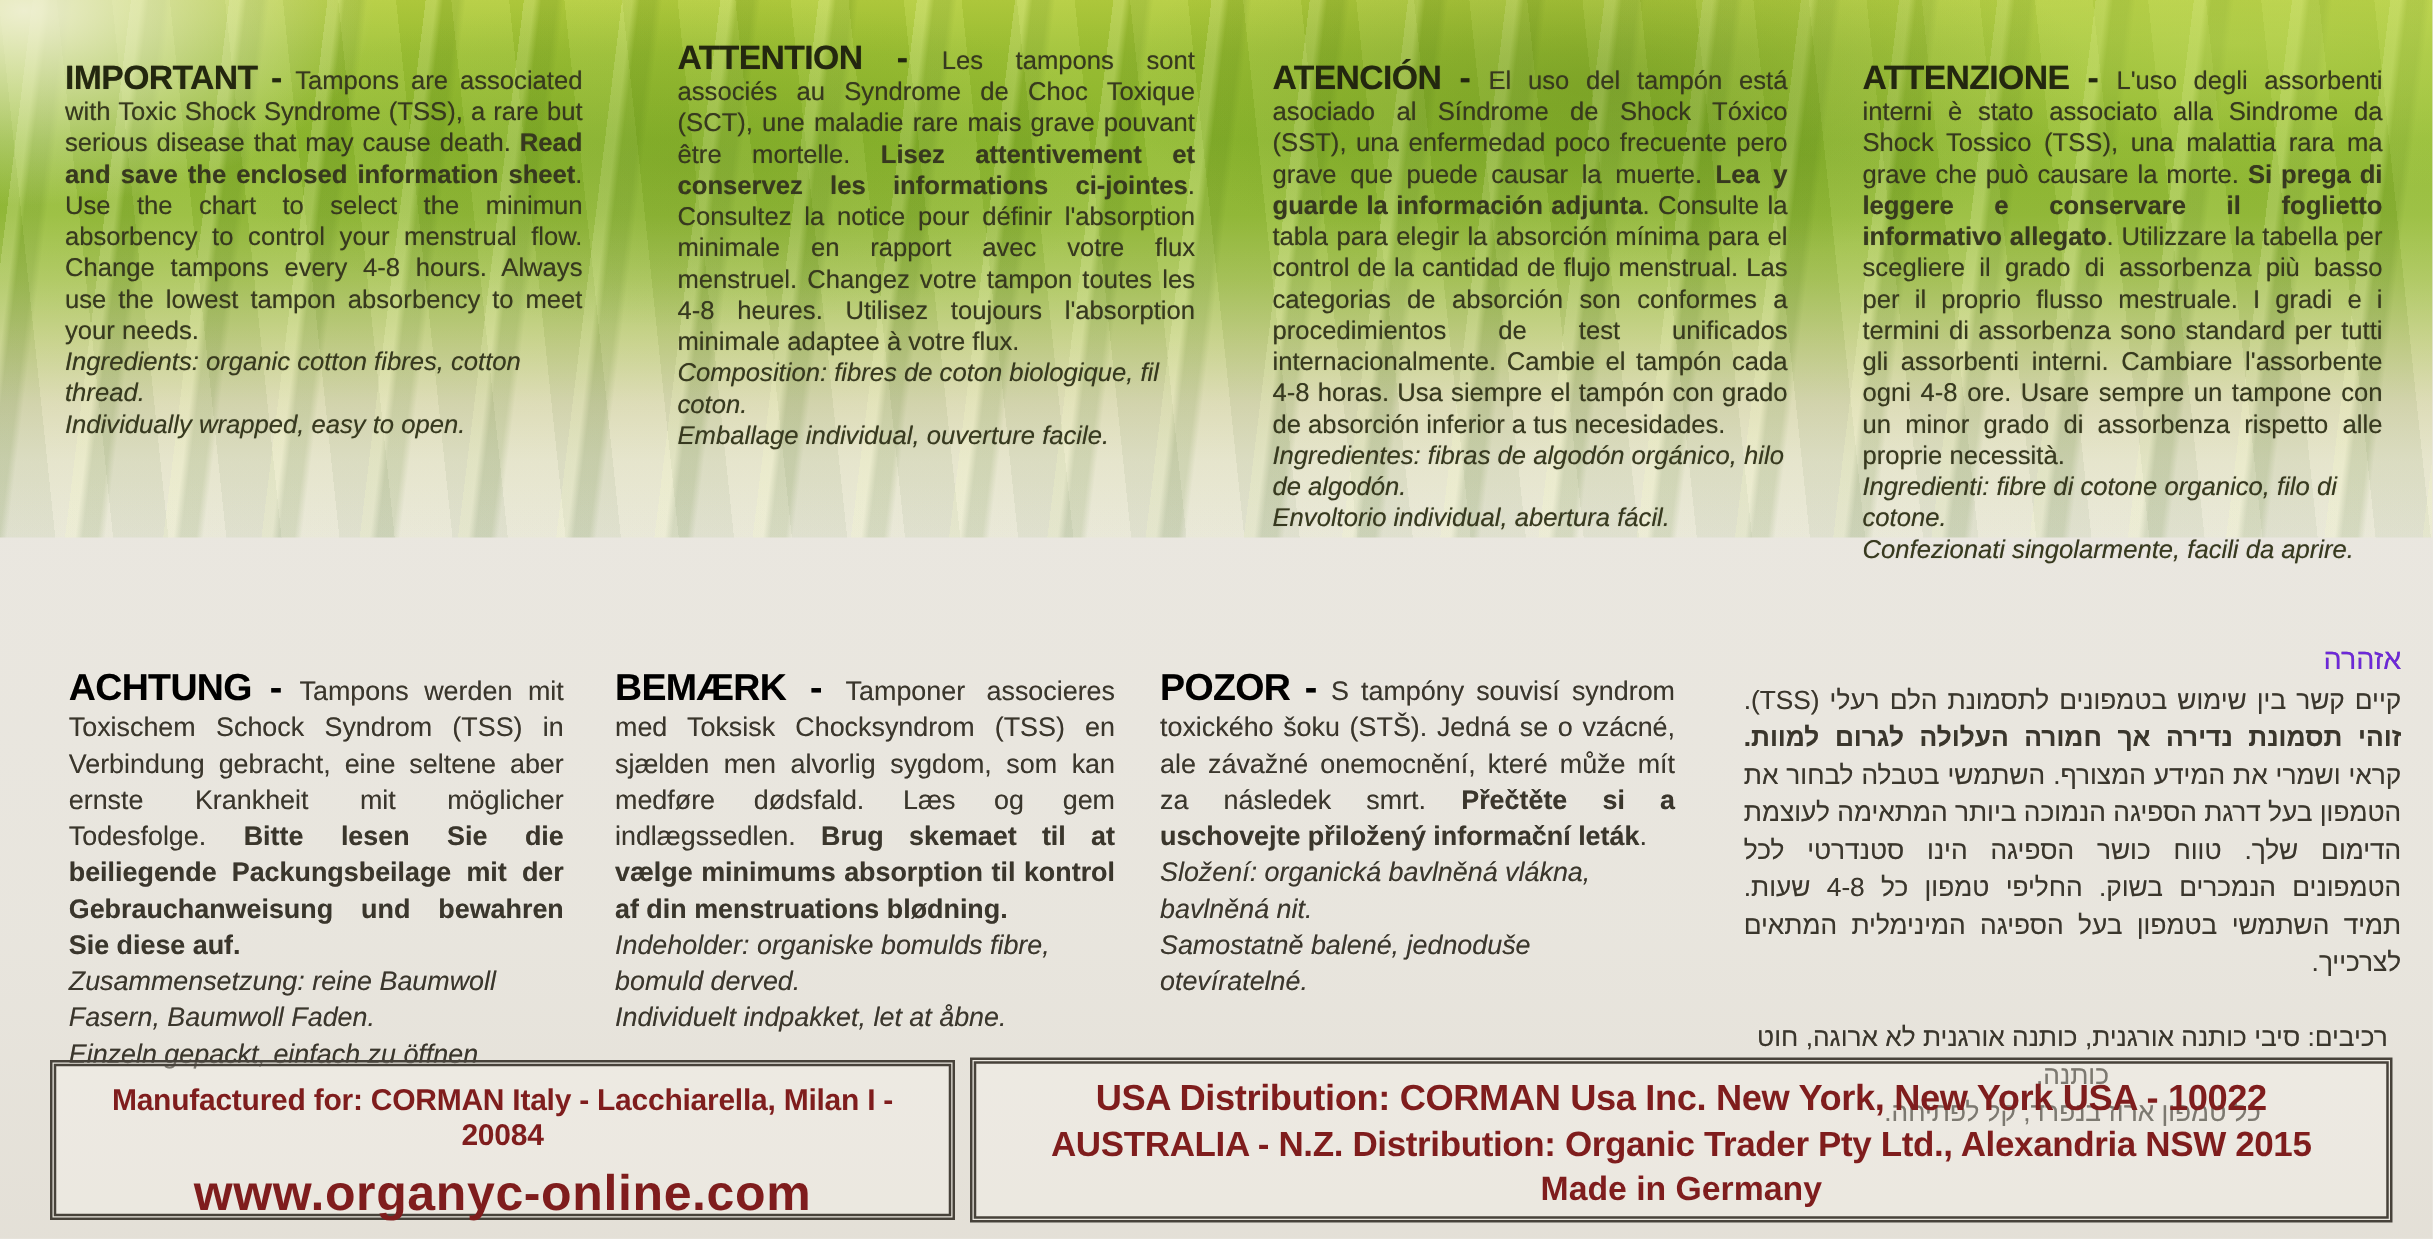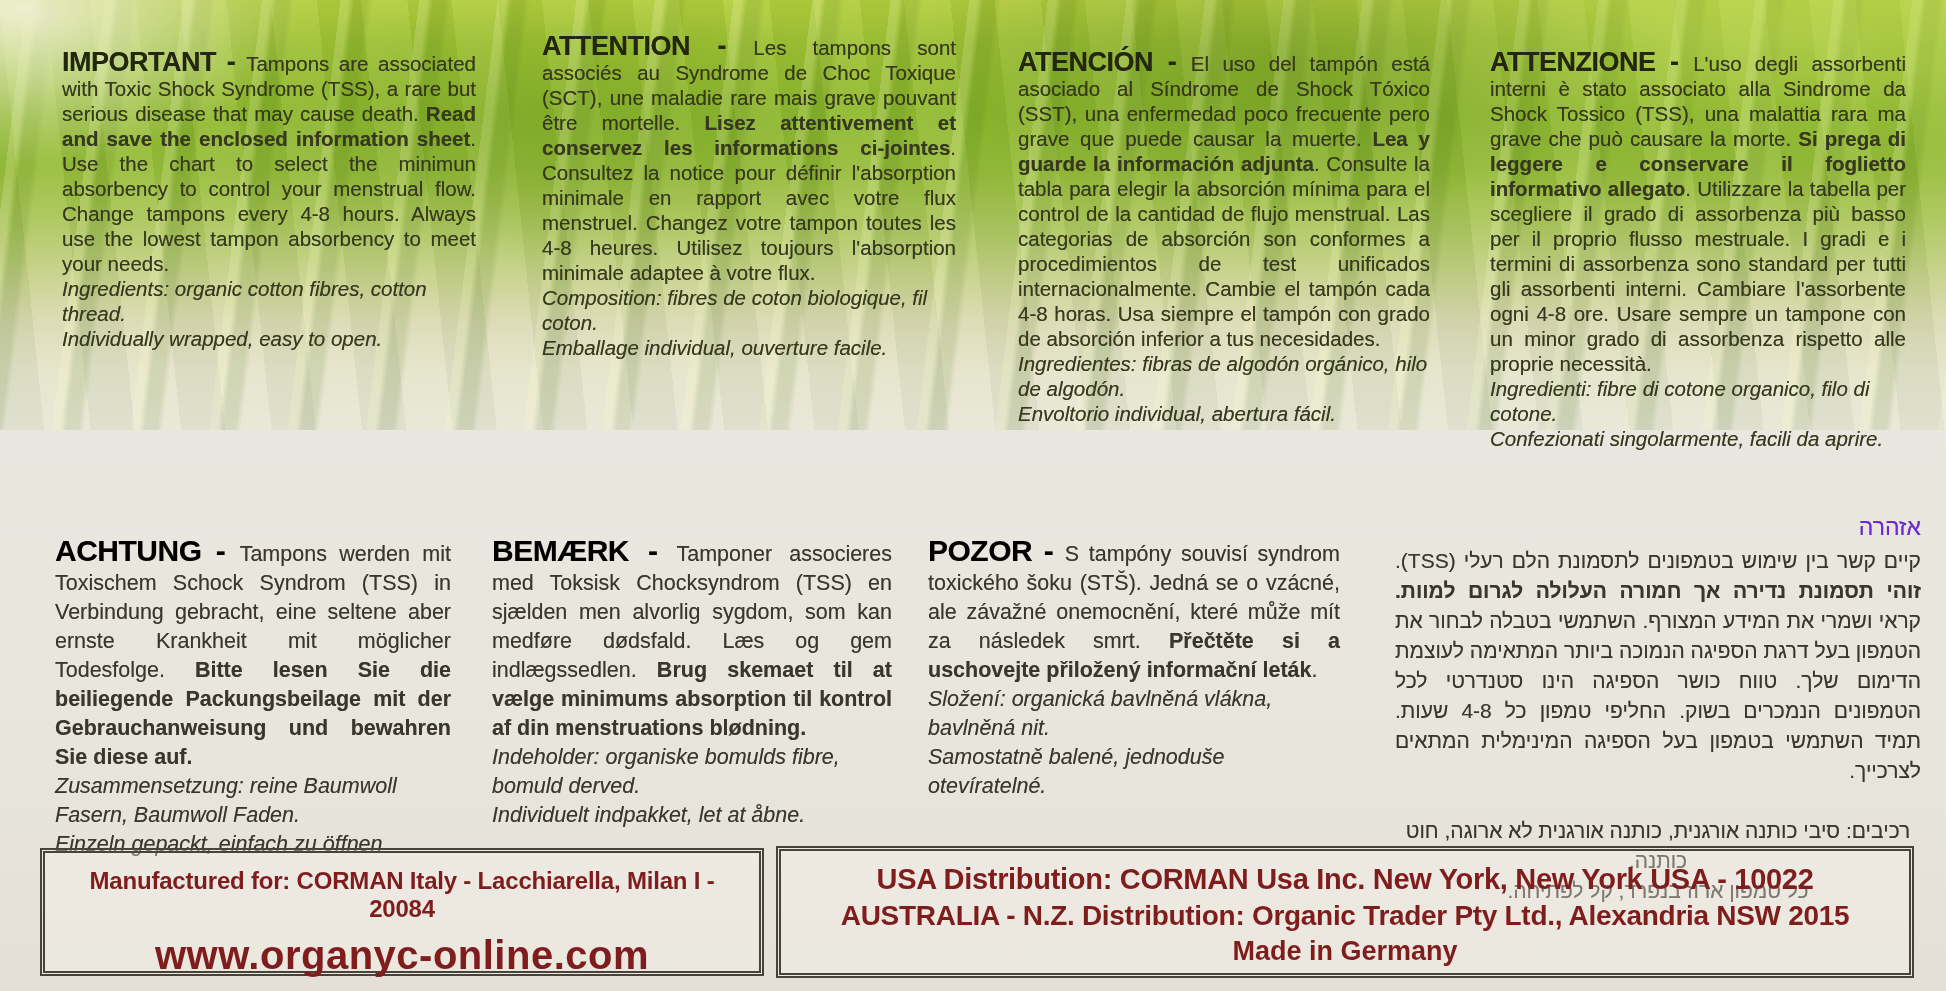--- a/index.html
+++ b/index.html
@@ -54,7 +54,7 @@
   <div class="bg-top"></div>
   <div class="bg-paper"></div>
 
-  <div class="panel row1" style="left:62px;top:50px;width:414px">
+  <div class="panel row1" style="left:52px;top:50px;width:414px">
       <p class="par"><span class="hd">IMPORTANT - </span><span class="seg-n">Tampons are associated with Toxic Shock Syndrome (TSS), a rare but serious disease that may cause death. </span><span class="seg-b">Read and save the enclosed information sheet</span><span class="seg-n">. Use the chart to select the minimun absorbency to control your menstrual flow. Change tampons every 4-8 hours. Always use the lowest tampon absorbency to meet your needs.</span></p>
       <p class="note">Ingredients: organic cotton fibres, cotton thread.</p>
       <p class="note">Individually wrapped, easy to open.</p>

